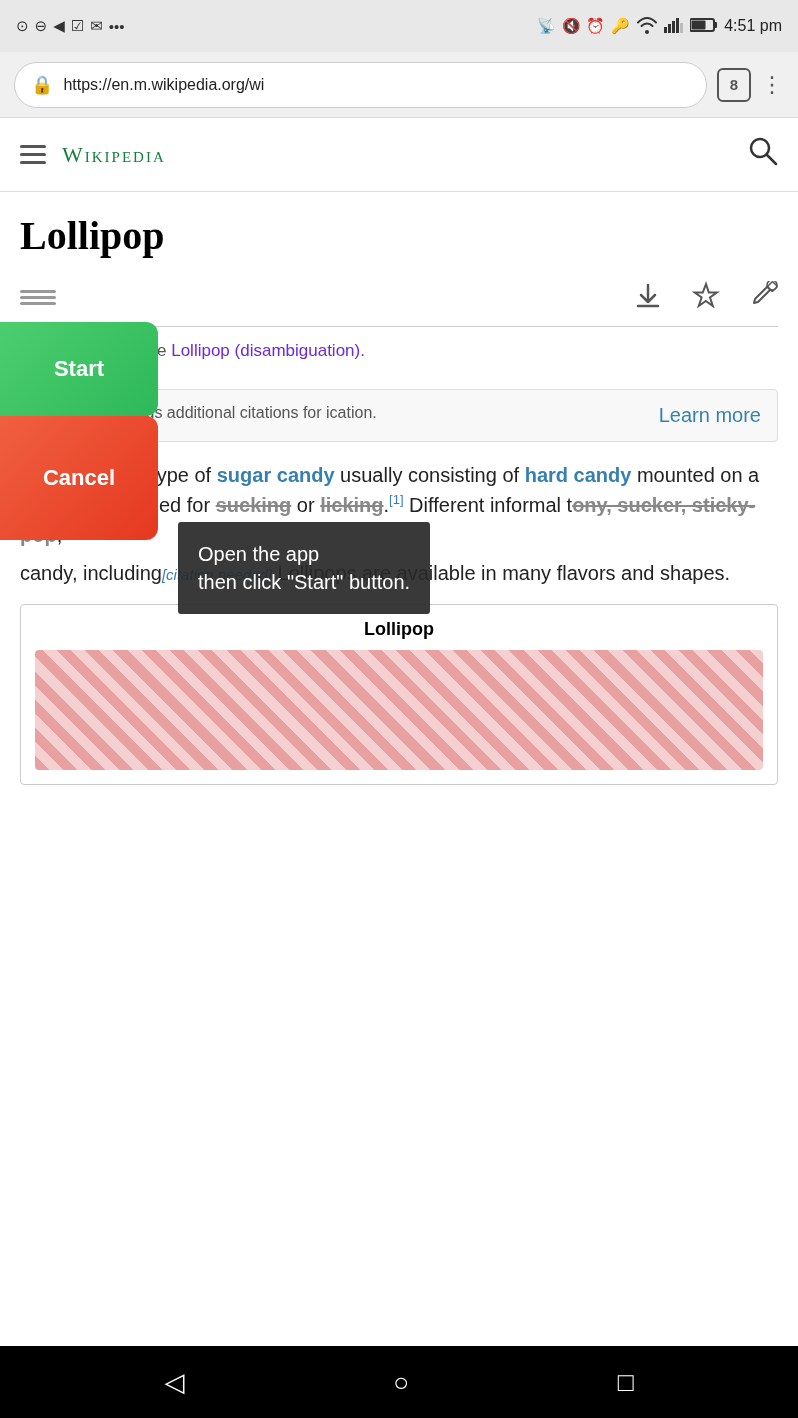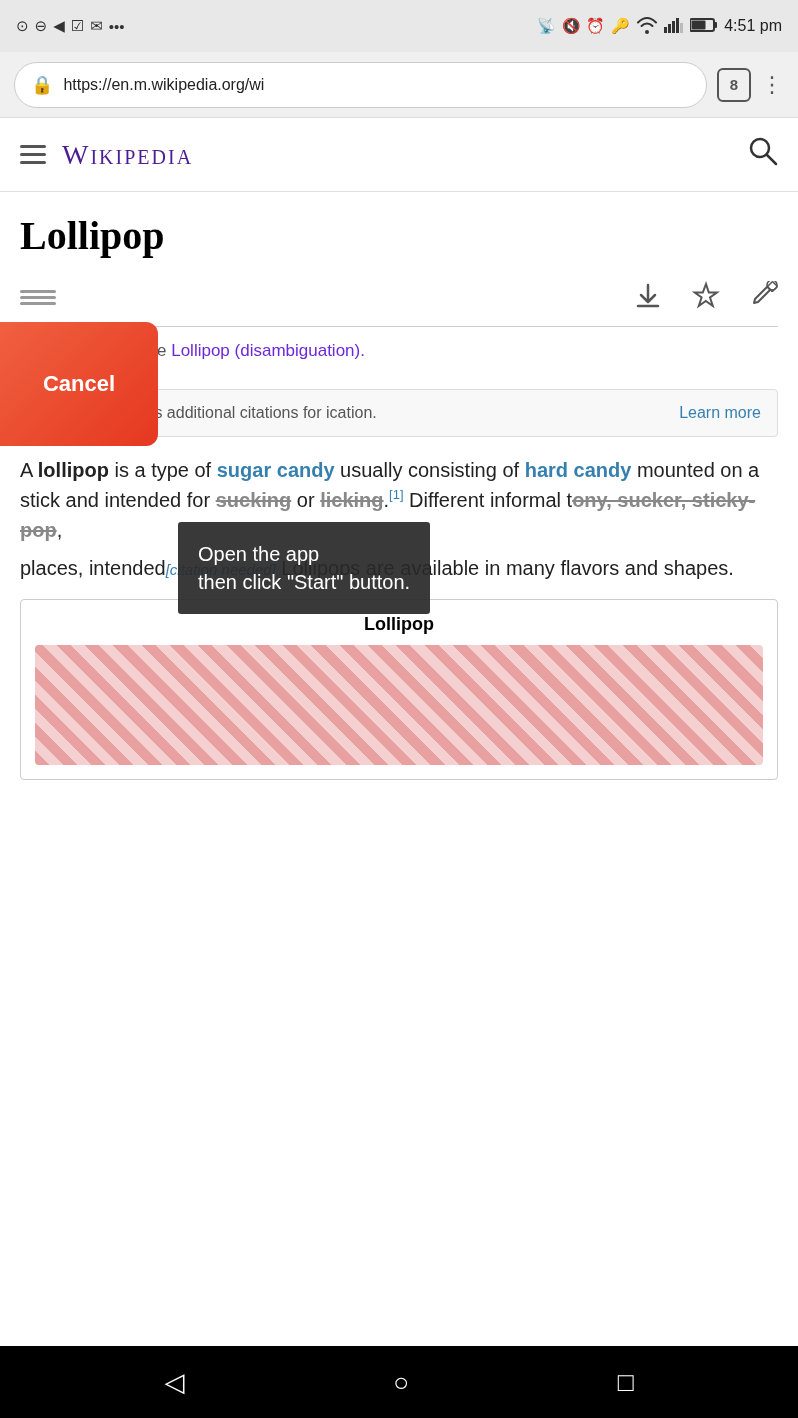--- a/index.html
+++ b/index.html
@@ -121,10 +121,10 @@
     }
     .wiki-logo {
       font-family: 'Linux Libertine', Georgia, serif;
-      font-size: 28px;
+      font-size: 22px;
       font-variant: small-caps;
       letter-spacing: 2px;
-      color: #4c1d95;
+      color: #15803d;
       font-weight: normal;
     }
     .wiki-search-icon {

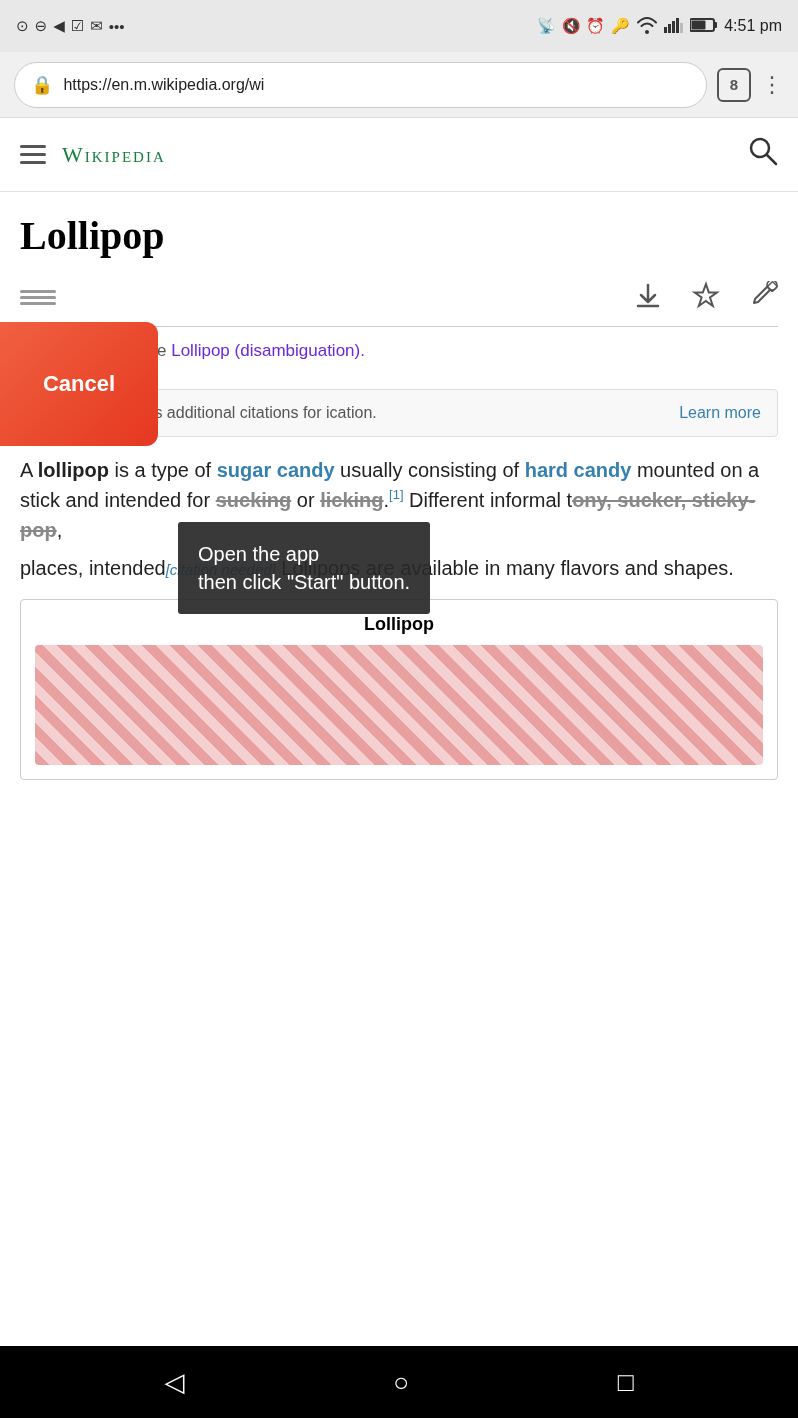--- a/index.html
+++ b/index.html
@@ -426,6 +426,7 @@
 <div class="page-content">
 
   <div class="float-buttons">
+    <button class="btn-start">Start</button>
     <button class="btn-cancel">Cancel</button>
   </div>
 

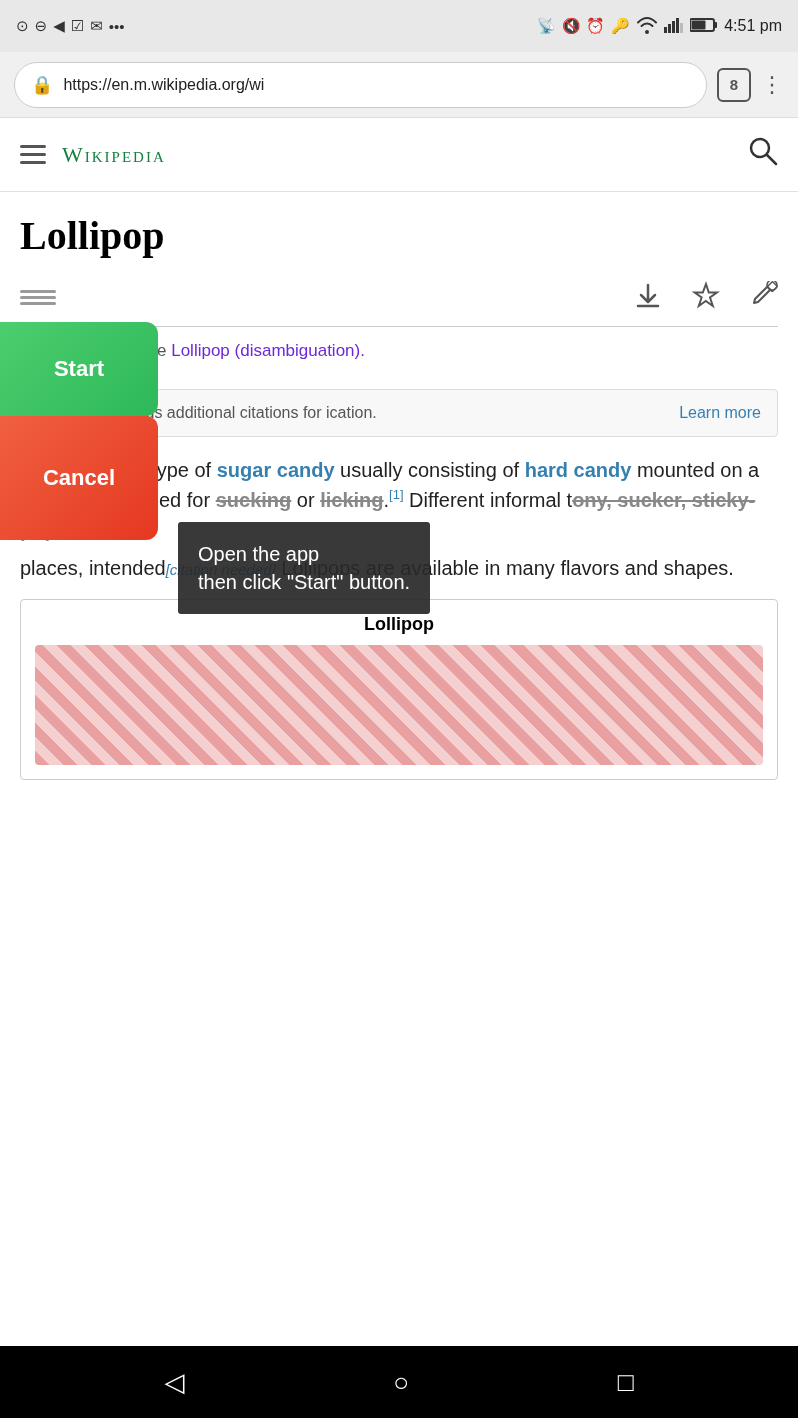--- a/index.html
+++ b/index.html
@@ -212,7 +212,7 @@
     .learn-more-link {
       color: #3680b0;
       text-decoration: none;
-      font-size: 16px;
+      font-size: 20px;
       white-space: nowrap;
       margin-left: 10px;
     }

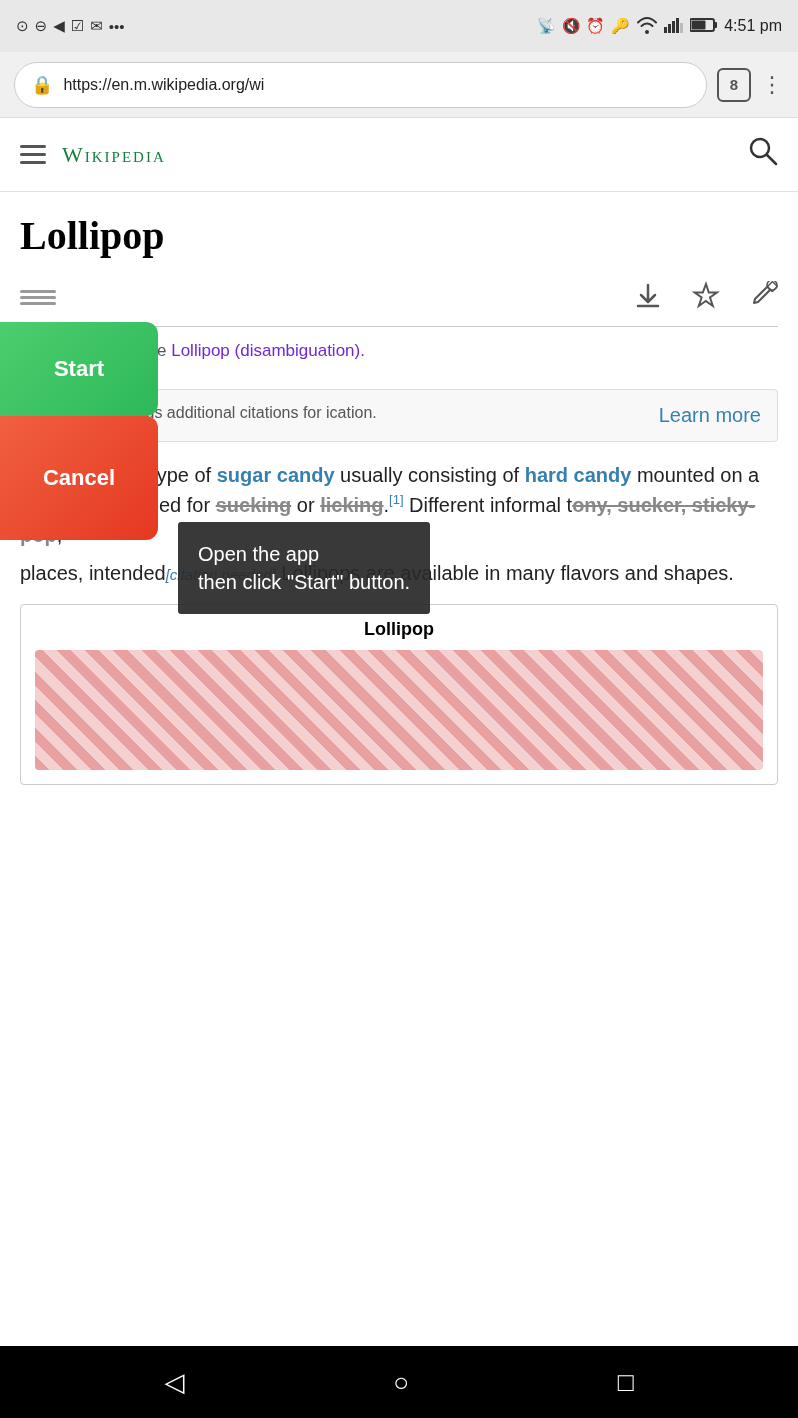--- a/index.html
+++ b/index.html
@@ -482,7 +482,7 @@
       <span>A </span><strong>lollipop</strong><span> is a type of </span><a href="#">sugar candy</a><span> usually consisting of </span><a href="#">hard candy</a><span> mounted on a stick and intended for </span><a href="#"><span style="text-decoration: line-through; color: #888;">sucking</span></a><span> or </span><a href="#"><span style="text-decoration: line-through; color: #888;">licking</span></a><span>.</span><sup>[1]</sup><span> Different informal t</span><a href="#"><span style="text-decoration: line-through; color: #888;">ony, sucker, sticky-pop</span></a>,
     </p>
     <p style="margin-top: 8px;">
-      <span>places, intended</span><span class="citation-needed">[citation needed]</span><span> Lollipops are available in many flavors and shapes.</span>
+      <span>candy, including</span><span class="citation-needed">[citation needed]</span><span> Lollipops are available in many flavors and shapes.</span>
     </p>
   </div>
 

